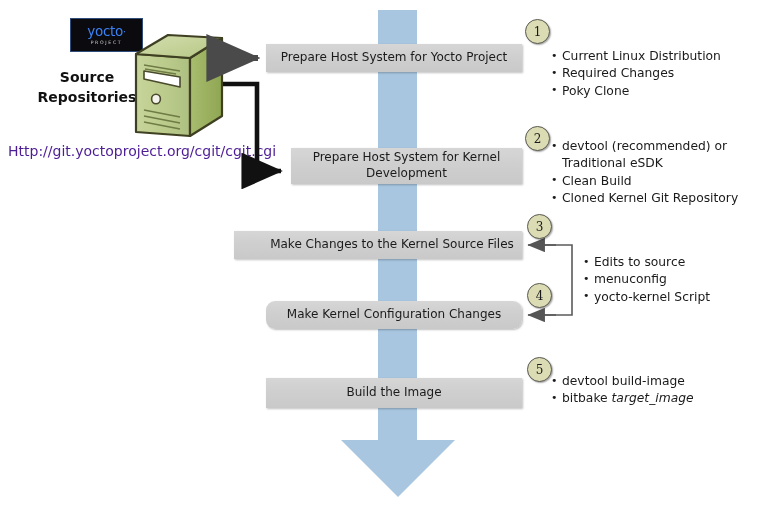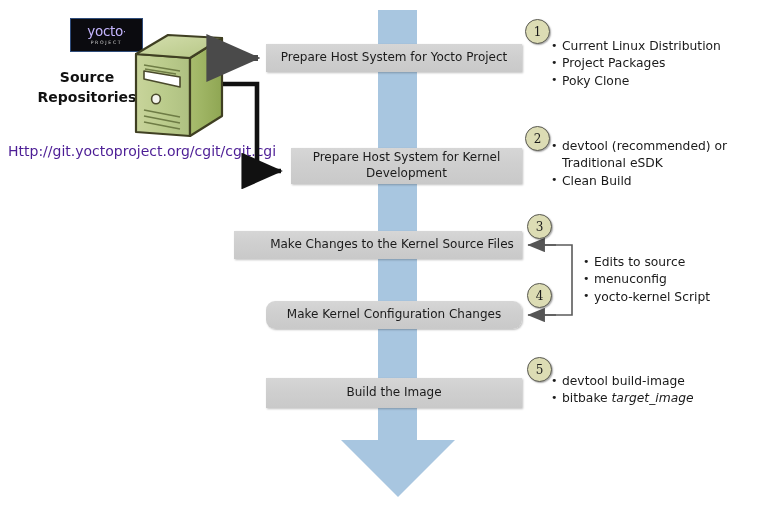--- a/index.html
+++ b/index.html
@@ -155,7 +155,7 @@
     box-sizing: border-box;
   }
   #yocto-logo .ylogo-main {
-    color: #c4b5fd;
+    color: #3b82f6;
     font-size: 13.5px;
     letter-spacing: -0.3px;
     line-height: 1;

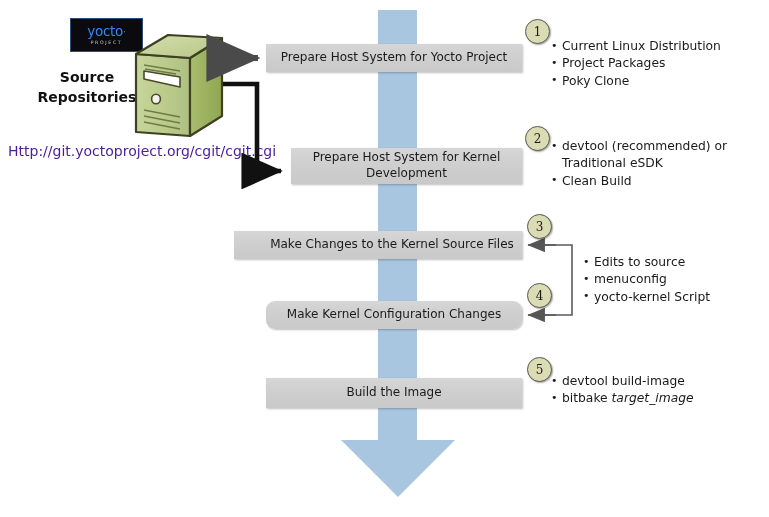--- a/index.html
+++ b/index.html
@@ -112,7 +112,7 @@
     display: block;
     white-space: nowrap;
   }
-  #bullets-1 { left: 551px; top: 38px;  }
+  #bullets-1 { left: 551px; top: 48px;  }
   #bullets-2 { left: 551px; top: 138px; }
   #bullets-3 { left: 583px; top: 254px; }
   #bullets-5 { left: 551px; top: 373px; }

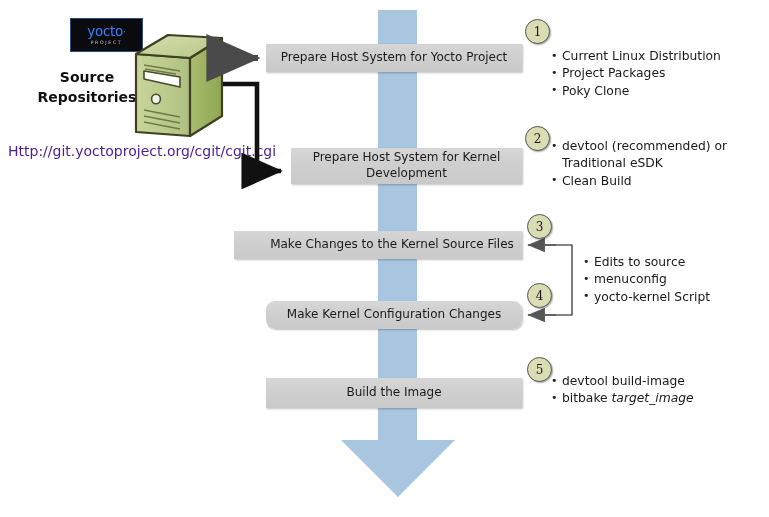--- a/index.html
+++ b/index.html
@@ -279,7 +279,7 @@
 
   <ul class="bullets" id="bullets-1">
     <li><span>Current Linux Distribution</span></li>
-    <li><span>Project Packages</span></li>
+    <li><span>Required Changes</span></li>
     <li><span>Poky Clone</span></li>
   </ul>
 

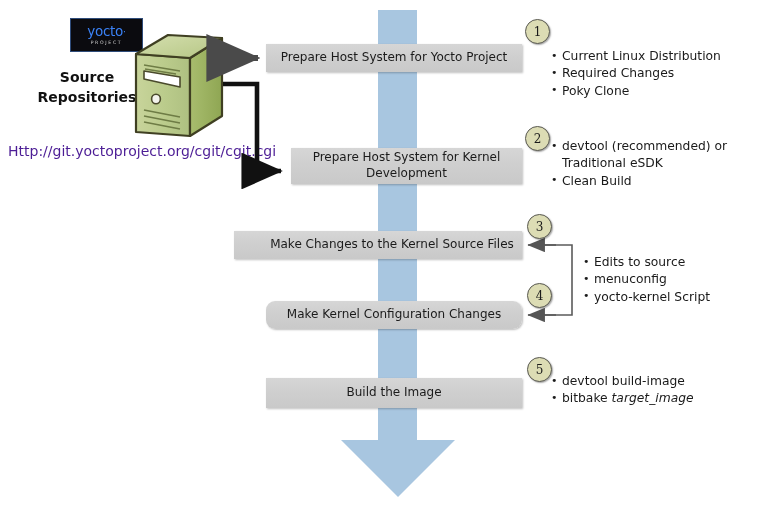--- a/index.html
+++ b/index.html
@@ -286,6 +286,7 @@
   <ul class="bullets" id="bullets-2">
     <li><span>devtool (recommended) or</span><span class="wrap2">Traditional eSDK</span></li>
     <li><span>Clean Build</span></li>
+    <li><span>Cloned Kernel Git Repository</span></li>
   </ul>
 
   <ul class="bullets" id="bullets-3">

